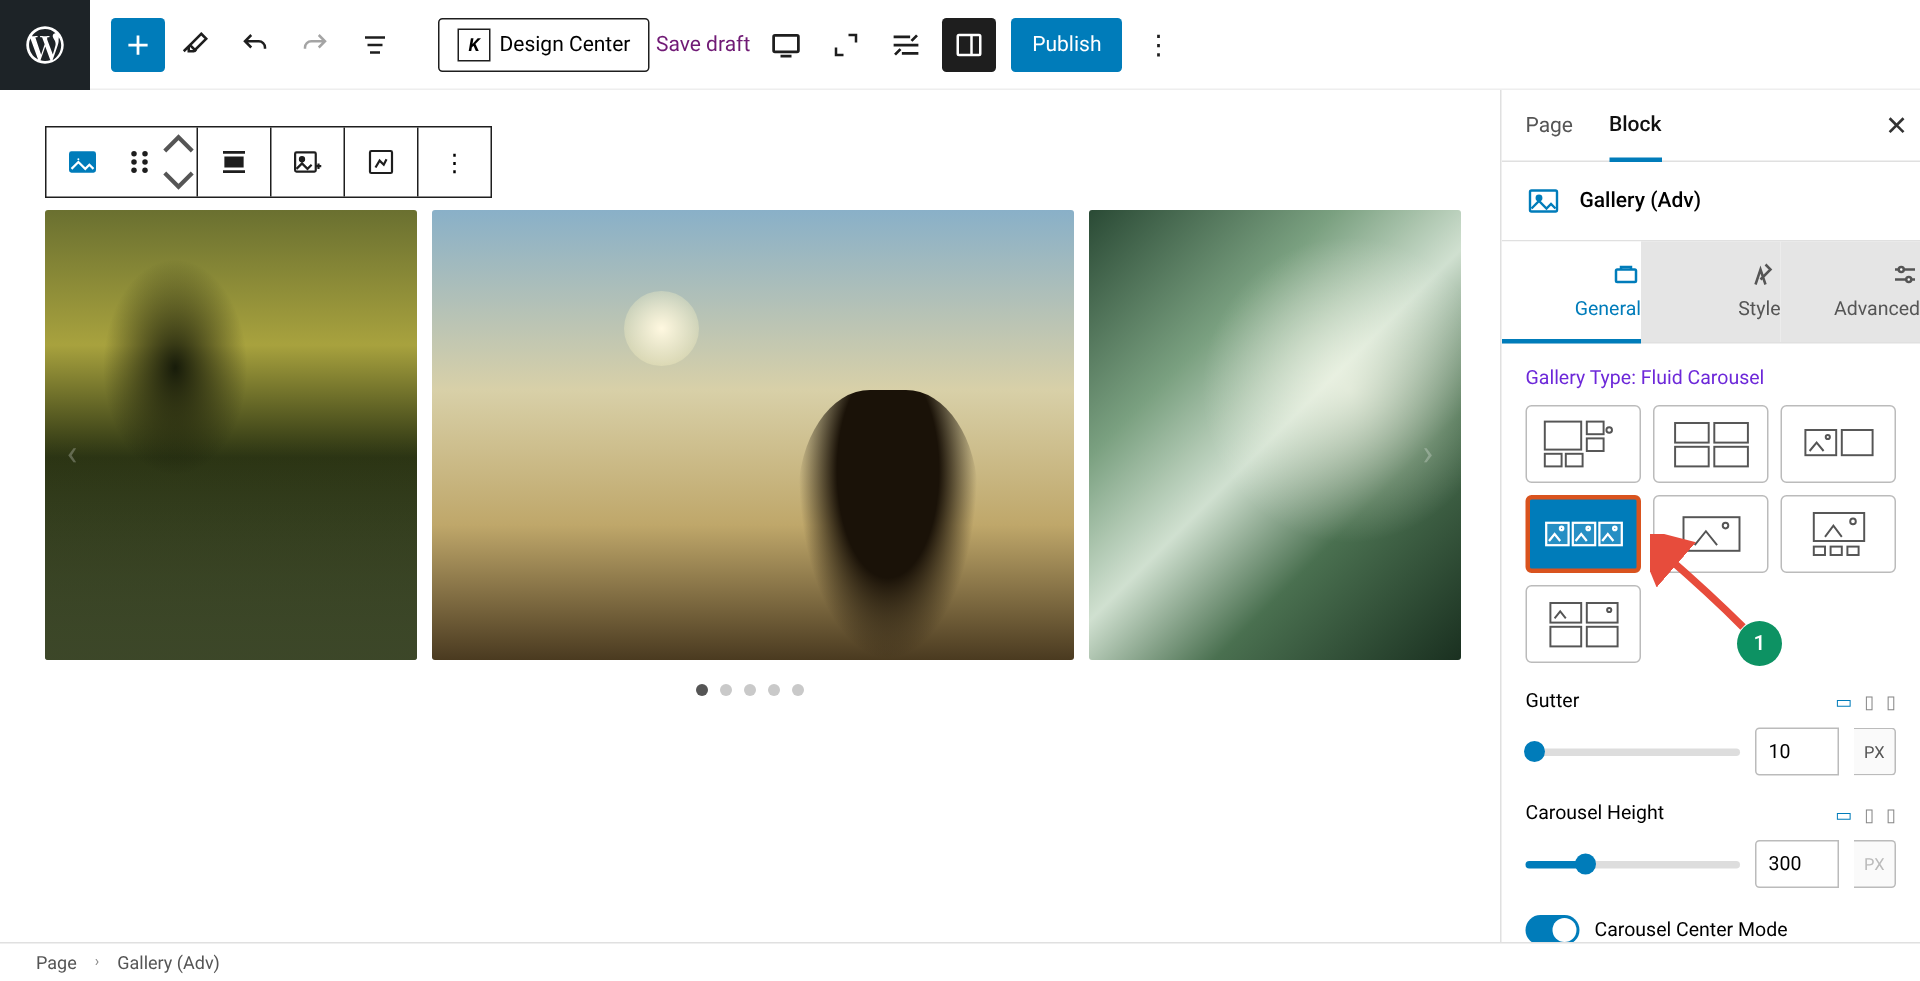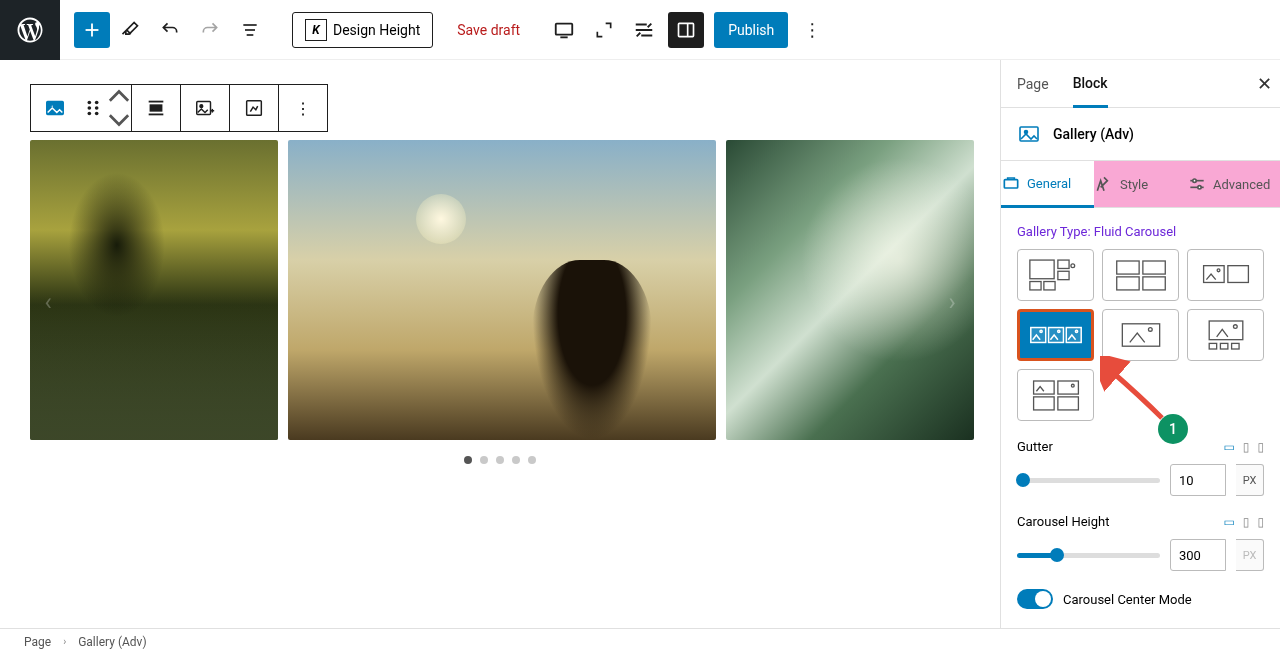--- a/index.html
+++ b/index.html
@@ -131,7 +131,7 @@
   </div>
   <div class="design-lib">
     <span class="design-lib-icon">K</span>
-    <span>Design Height</span>
+    <span>Design Center</span>
   </div>
   <span class="save-draft">Save draft</span>
   <div class="tb-icon">

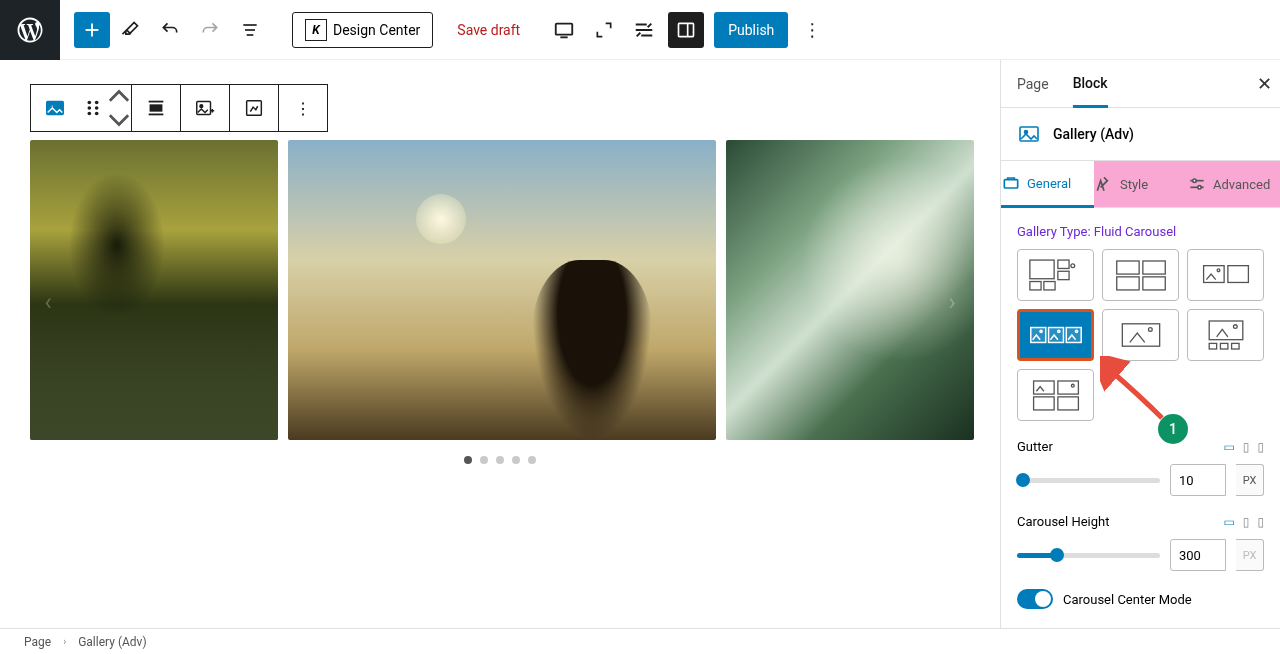--- a/index.html
+++ b/index.html
@@ -15,7 +15,7 @@
 .design-lib-icon { width: 22px; height: 22px; border: 1.5px solid #1e1e1e; display:flex; align-items:center; justify-content:center; font-size:12px; font-weight:bold; font-style:italic; }
 .title-field { flex: 1; height: 36px; margin: 0 6px 0 2px; background: #f0f0f0; border-radius: 3px; display: flex; align-items: center; justify-content: center; font-size: 14px; color: #555; position: relative; }
 .title-field .shortcut { position: absolute; right: 12px; font-size: 13px; color: #777; }
-.save-draft { color: #b91c1c; font-size: 14px; margin: 0 24px; cursor: pointer; }
+.save-draft { color: #701a75; font-size: 14px; margin: 0 4px; cursor: pointer; }
 .publish-btn { background: #007cba; color: #fff; font-size: 14px; height: 36px; padding: 0 14px; border-radius: 3px; margin: 0 6px; display:flex; align-items:center; cursor:pointer; }
 .sidebar-toggle-btn { width: 36px; height: 36px; background: #1e1e1e; border-radius: 3px; display:flex; align-items:center; justify-content:center; margin: 0 4px; cursor:pointer; }
 .sidebar-toggle-btn svg { stroke:#fff; }

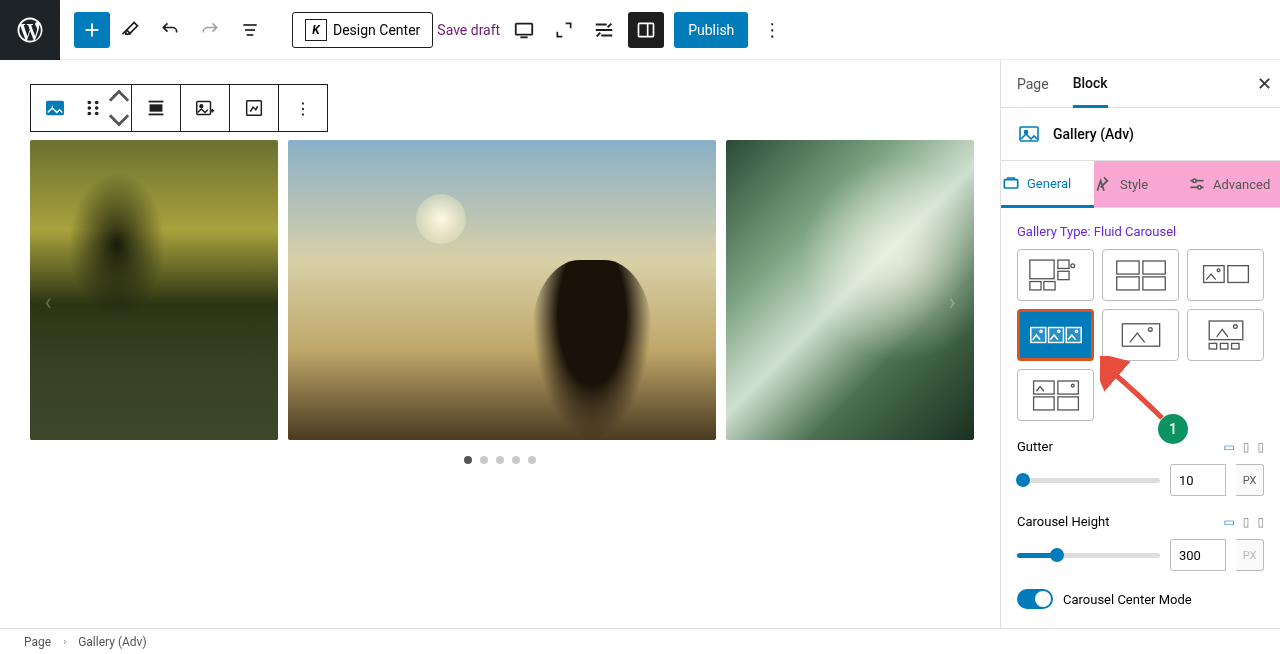--- a/index.html
+++ b/index.html
@@ -57,7 +57,7 @@
 .sb-block-title { display:flex; align-items:center; gap:12px; padding: 14px 16px; border-bottom:1px solid #e0e0e0; font-size:14px; font-weight:500; }
 .sb-block-title .ic { width:24px; height:24px; color:#007cba; }
 .sb-subtabs { display:flex; border-bottom:1px solid #e0e0e0; }
-.sb-subtab { flex:1; display:flex; flex-direction:row; align-items:center; gap:6px; padding:12px 0; font-size:13px; cursor:pointer; color:#555; }
+.sb-subtab { flex:1; display:flex; flex-direction:column; align-items:flex-end; gap:6px; padding:12px 0; font-size:13px; cursor:pointer; color:#555; }
 .sb-subtab.active { color:#007cba; border-bottom: 3px solid #007cba; margin-bottom:-1px; background:#fff; }
 .sb-subtab:not(.active) { background:#f9a8d4; }
 .sb-subtab svg { width:20px; height:20px; }

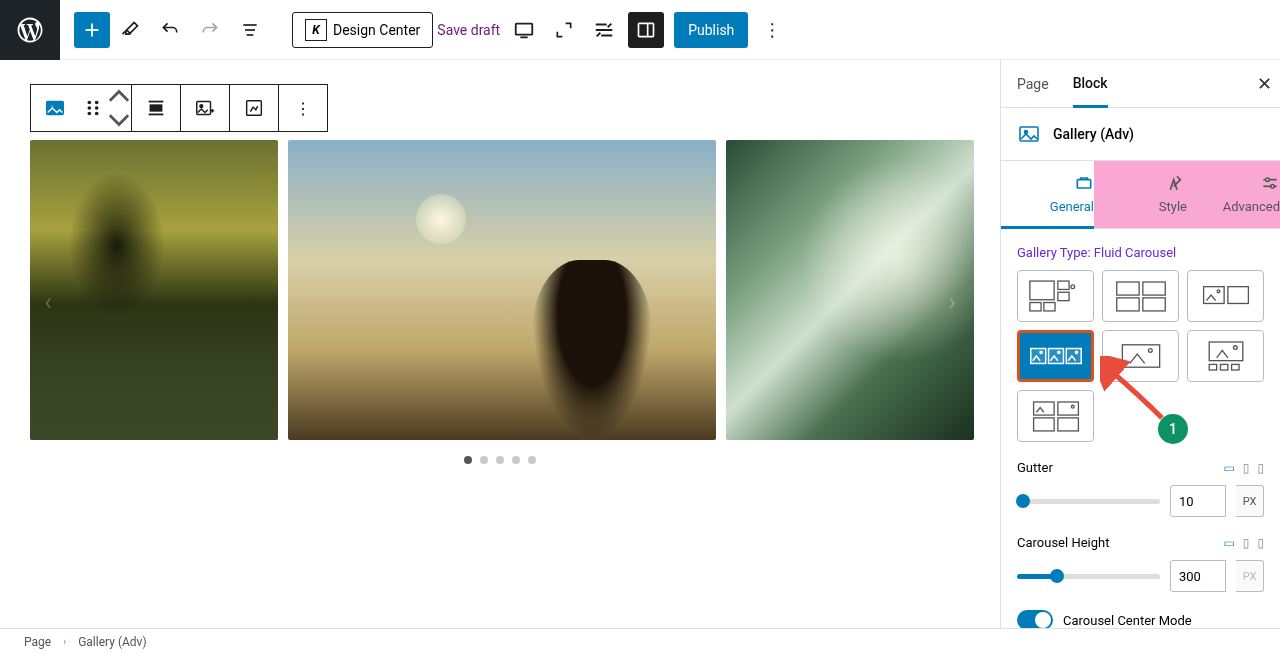--- a/index.html
+++ b/index.html
@@ -59,7 +59,7 @@
 .sb-subtabs { display:flex; border-bottom:1px solid #e0e0e0; }
 .sb-subtab { flex:1; display:flex; flex-direction:column; align-items:flex-end; gap:6px; padding:12px 0; font-size:13px; cursor:pointer; color:#555; }
 .sb-subtab.active { color:#007cba; border-bottom: 3px solid #007cba; margin-bottom:-1px; background:#fff; }
-.sb-subtab:not(.active) { background:#f9a8d4; }
+.sb-subtab:not(.active) { background:#e5e5e5; }
 .sb-subtab svg { width:20px; height:20px; }
 .sb-body { padding: 16px; }
 .sb-label { font-size:13px; color:#6d28d9; margin-bottom: 10px; }

